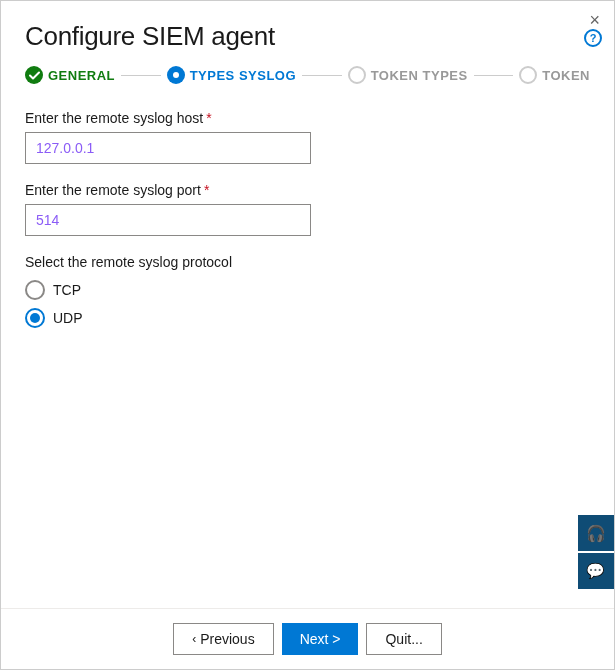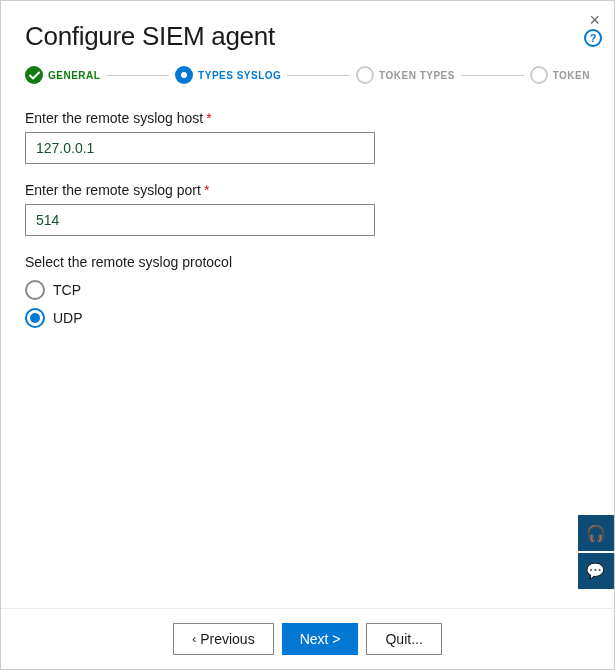--- a/index.html
+++ b/index.html
@@ -104,7 +104,7 @@
     }
 
     .step-label {
-      font-size: 10px;
+      font-size: 13px;
       font-weight: 600;
       letter-spacing: 0.5px;
     }

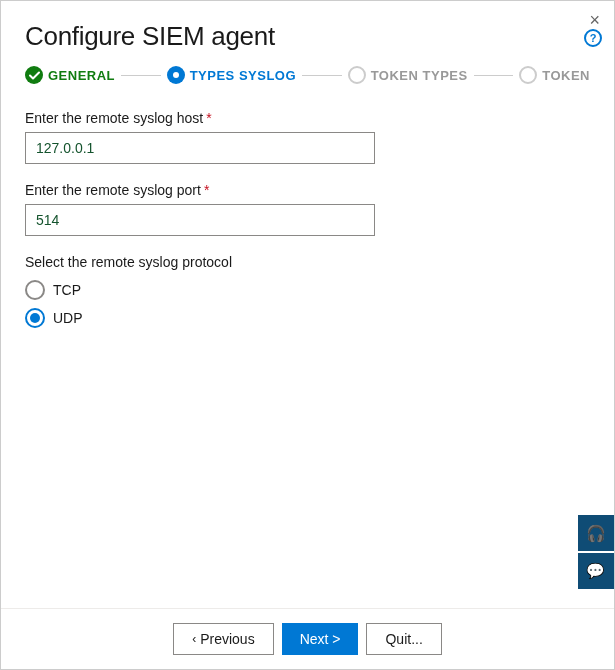--- a/index.html
+++ b/index.html
@@ -146,12 +146,12 @@
     }
 
     .text-input {
-      width: 350px;
+      width: 286px;
       height: 32px;
       border: 1px solid #8a8886;
       padding: 4px 10px;
       font-size: 14px;
-      color: #14532d;
+      color: #8b5cf6;
       outline: none;
       font-family: inherit;
     }

